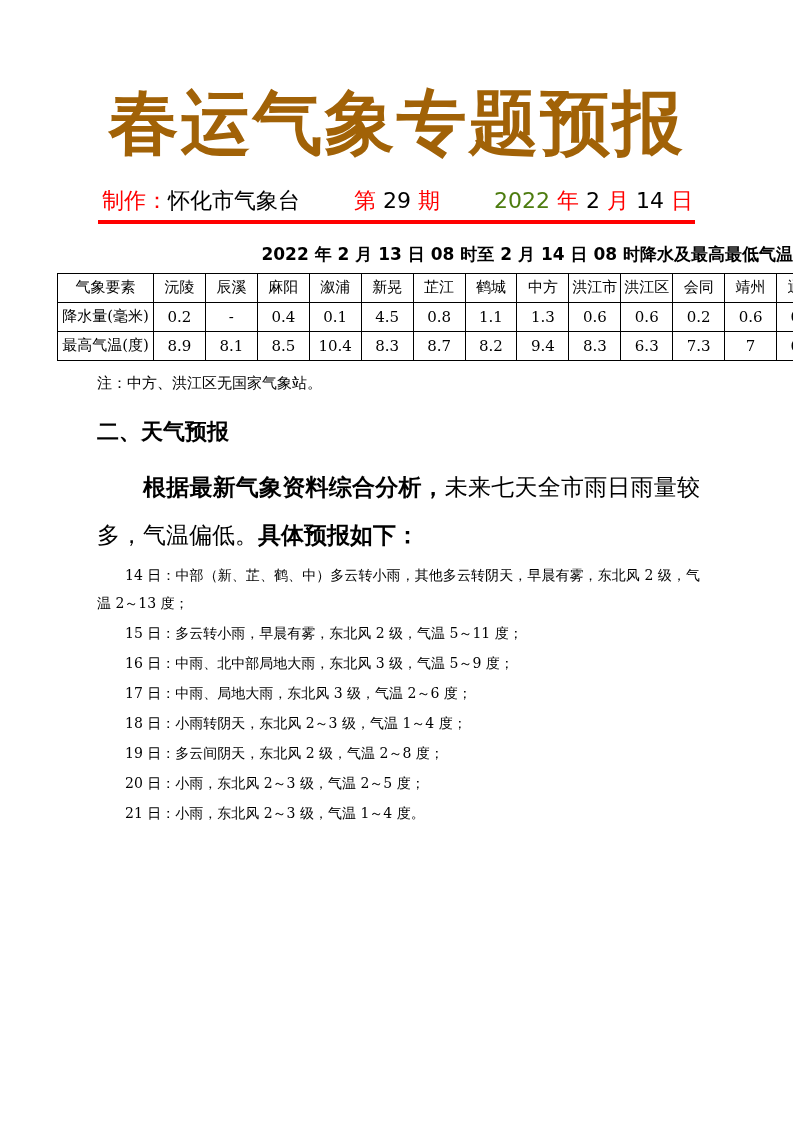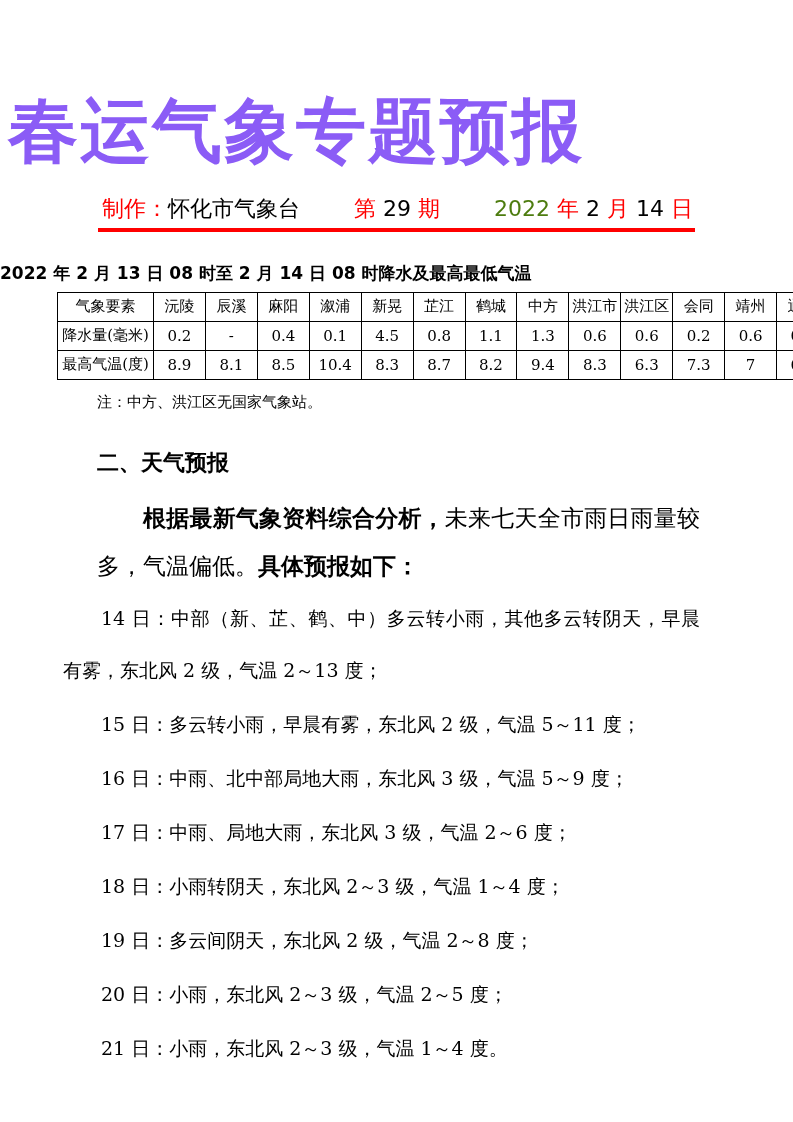--- a/index.html
+++ b/index.html
@@ -14,13 +14,14 @@
     position: relative;
   }
   .doc-title {
-    margin: 8px;
+    margin: 0;
     padding-top: 86px;
+    text-align: center;
     font-size: 70px;
     line-height: 1.05;
     font-weight: bold;
     letter-spacing: 2px;
-    color: #8b5cf6;
+    color: #a16207;
     font-family: "DejaVu Serif", serif;
   }
   .meta-row {

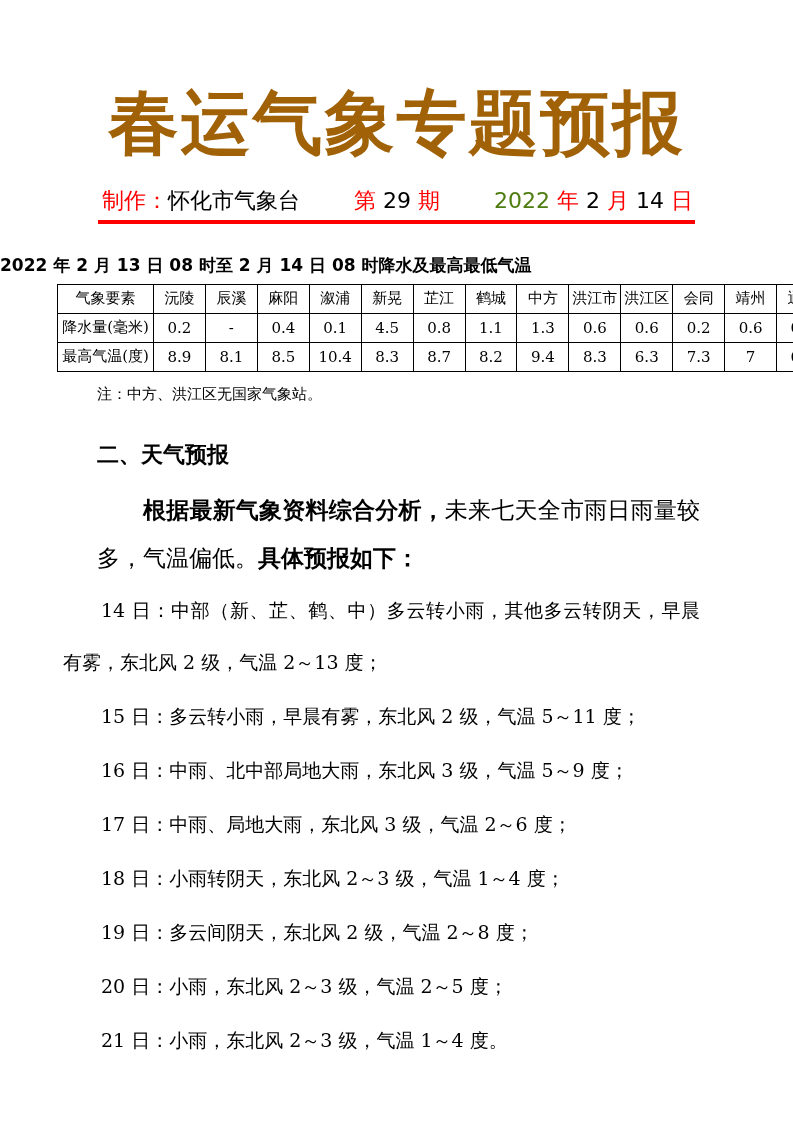--- a/index.html
+++ b/index.html
@@ -47,8 +47,8 @@
   }
   .sec-heading.second { margin-top: 36px; }
   .table-title {
-    margin-top: 30px;
-    text-align: left;
+    margin-top: 19px;
+    text-align: right;
     font-size: 17px;
     font-weight: bold;
     font-family: "DejaVu Sans", sans-serif;

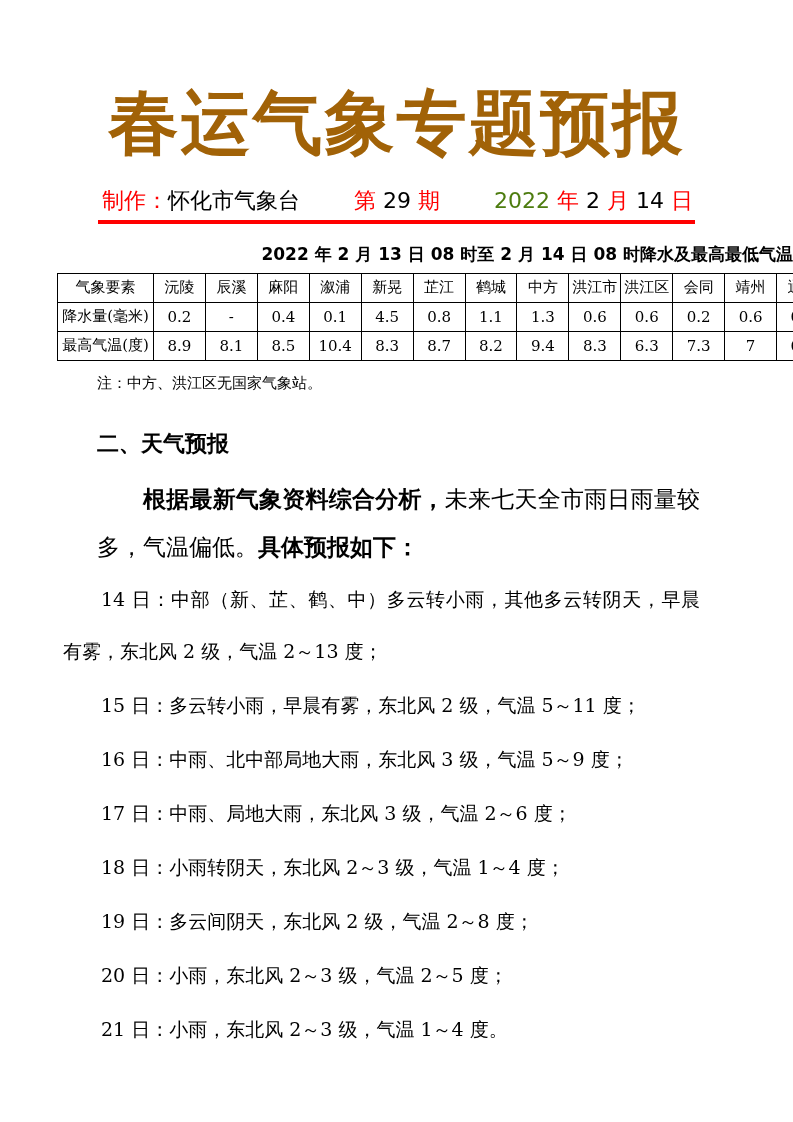--- a/index.html
+++ b/index.html
@@ -45,7 +45,7 @@
     font-weight: bold;
     font-family: "DejaVu Sans", sans-serif;
   }
-  .sec-heading.second { margin-top: 36px; }
+  .sec-heading.second { margin-top: 24px; }
   .table-title {
     margin-top: 19px;
     text-align: right;

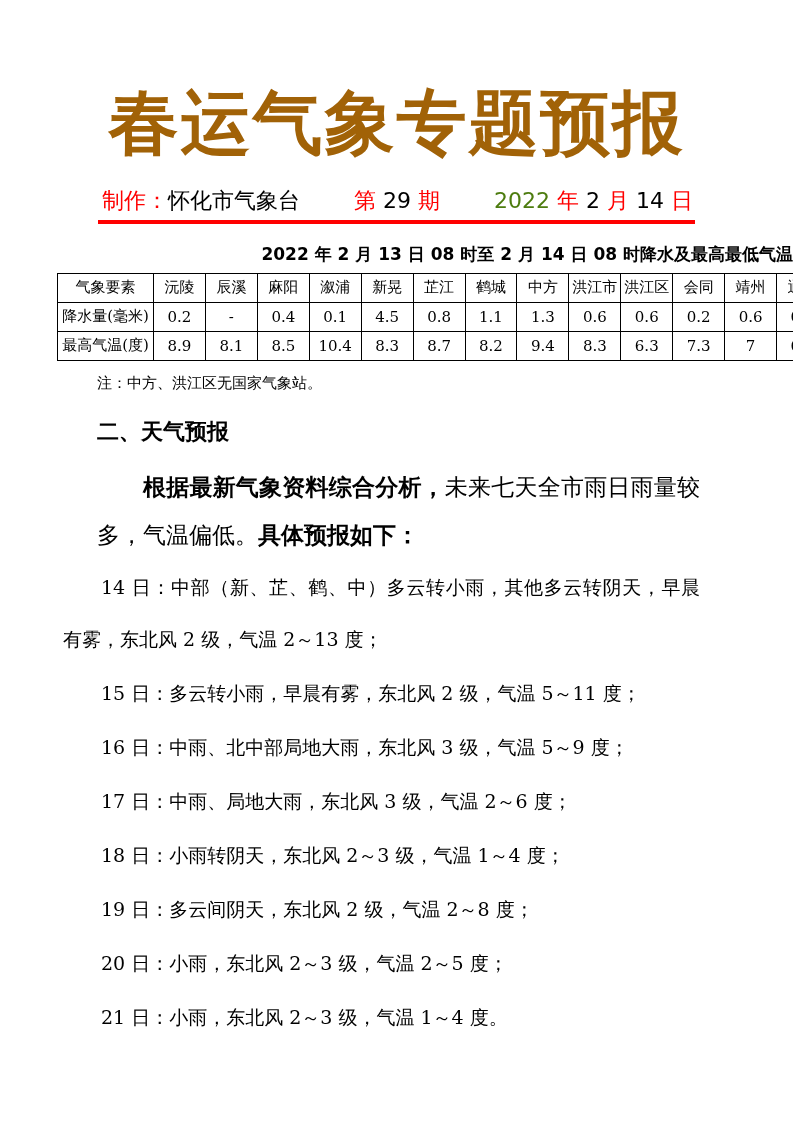--- a/index.html
+++ b/index.html
@@ -87,9 +87,9 @@
     font-weight: bold;
   }
   .forecast-days p {
-    margin: 2px 93px 0 63px;
-    font-size: 19px;
-    line-height: 52px;
+    margin: 2px 93px 0 97px;
+    font-size: 14px;
+    line-height: 28px;
     text-indent: 2em;
     text-align: justify;
   }

